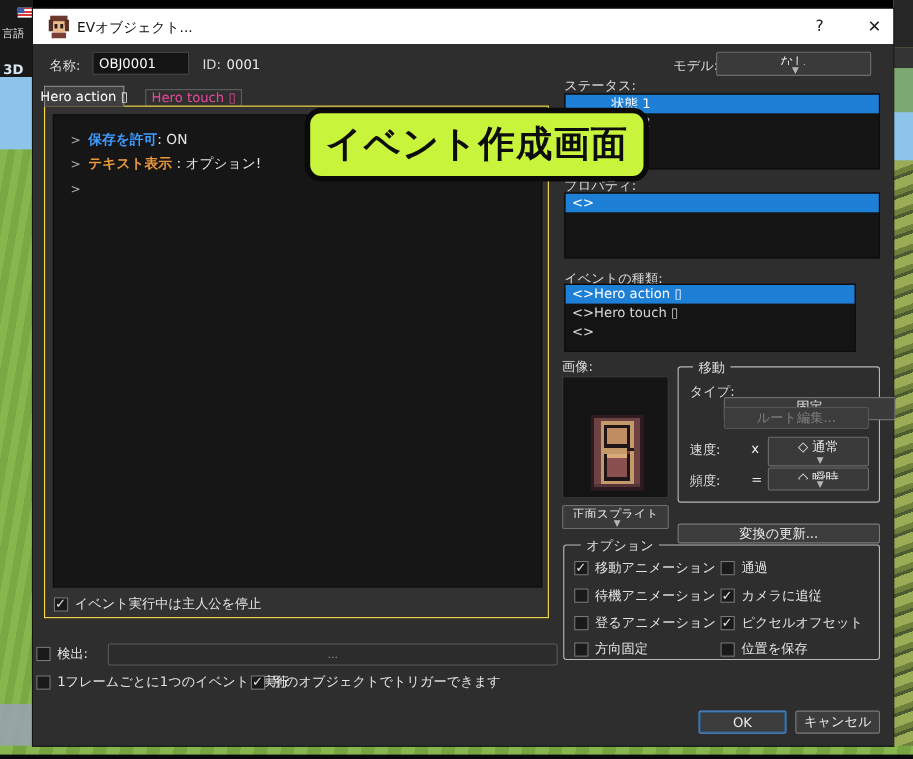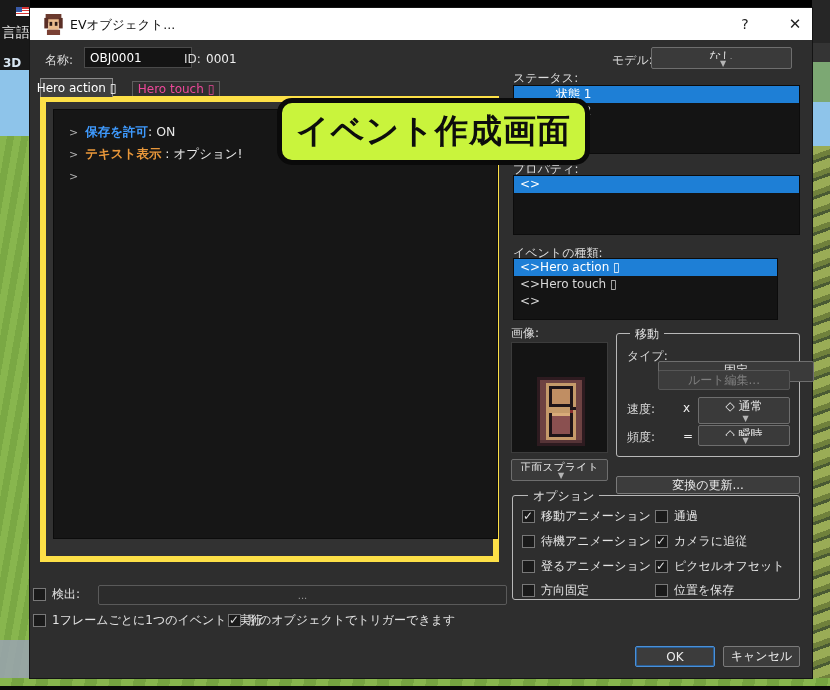--- a/index.html
+++ b/index.html
@@ -13,7 +13,7 @@
   .bg-left .sky{position:absolute;left:0;top:70px;width:30px;height:66px;background:#8ec4ea;}
   .bg-left .grass{position:absolute;left:0;top:136px;width:30px;height:554px;
      background:repeating-linear-gradient(100deg,#88b64e 0 7px,#7aa844 7px 14px);}
-  .bg-lang{position:absolute;left:2px;top:24px;color:#e8e8e8;font-size:14px;white-space:nowrap;}
+  .bg-lang{position:absolute;left:2px;top:24px;color:#e8e8e8;font-size:10px;white-space:nowrap;}
   .bg-3d{position:absolute;left:3px;top:56px;color:#d8e6f2;font-size:12px;font-weight:bold;}
   .flag{position:absolute;left:16px;top:7px;width:13px;height:9px;
      background:repeating-linear-gradient(#d83838 0 1.5px,#fff 1.5px 3px);}

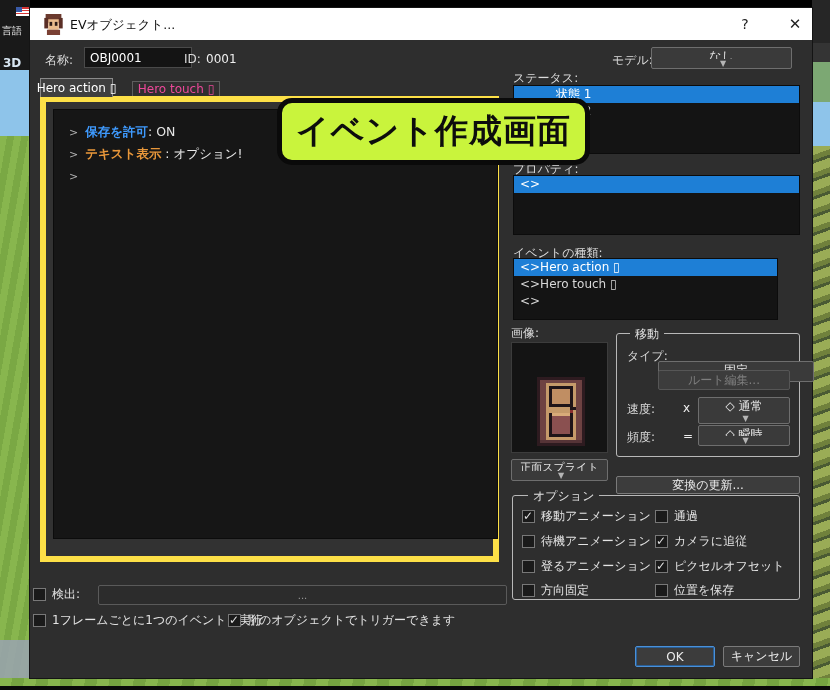--- a/index.html
+++ b/index.html
@@ -128,7 +128,7 @@
     </div>
 
     <div class="abs lbl" style="left:15px;top:44px">名称:</div>
-    <input class="abs txtinput" style="left: 54px; top: 39px; width: 108px; height: 21px;" value="OBJ0001">
+    <input class="abs txtinput" style="left: 54px; top: 39px; width: 88px; height: 21px;" value="OBJ0001">
     <div class="abs lbl" style="left:154px;top:44px">ID:</div>
     <div class="abs val" style="left:176px;top:44px">0001</div>
     <div class="abs lbl" style="left:582px;top:44px">モデル:</div>

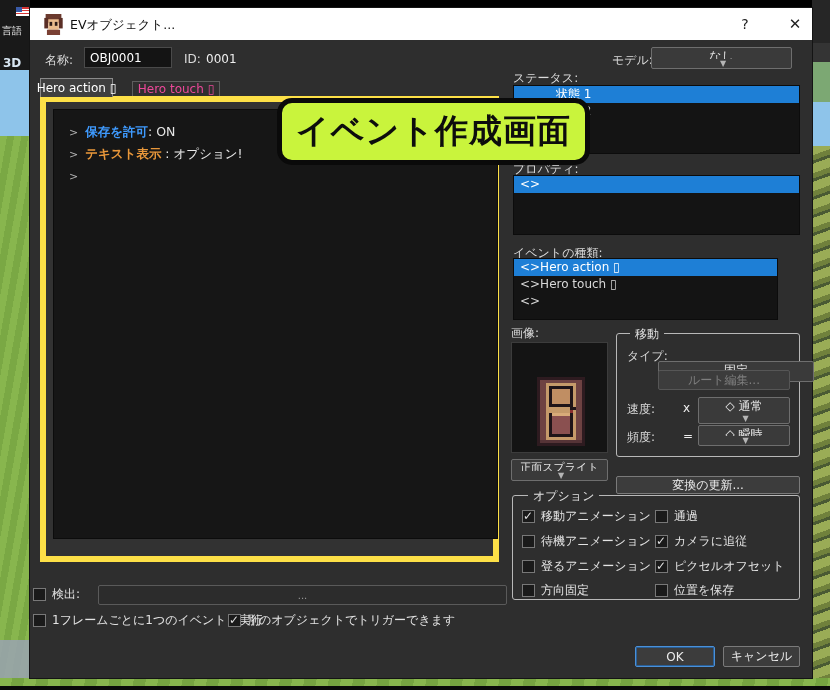--- a/index.html
+++ b/index.html
@@ -58,7 +58,7 @@
   .tab.active{background:#3f3f3f;border:1px solid #8a8a8a;border-bottom:none;color:#fff;z-index:2;}
   .tab.inactive{background:#2f2f2f;border:1px solid #5e5e5e;color:#ec4899;}
 
-  .panel{border:6px solid #fde047;background:#323232;}
+  .panel{border:1px solid #fde047;background:#323232;}
   .treeview{background:#161616;border:1px solid #0c0c0c;overflow:hidden;}
   .tree-row{position:absolute;font-size:12.5px;white-space:nowrap;color:#e6e6e6;}
   .tree-arrow{color:#b2b2b2;margin-right:7px;font-size:11px;}

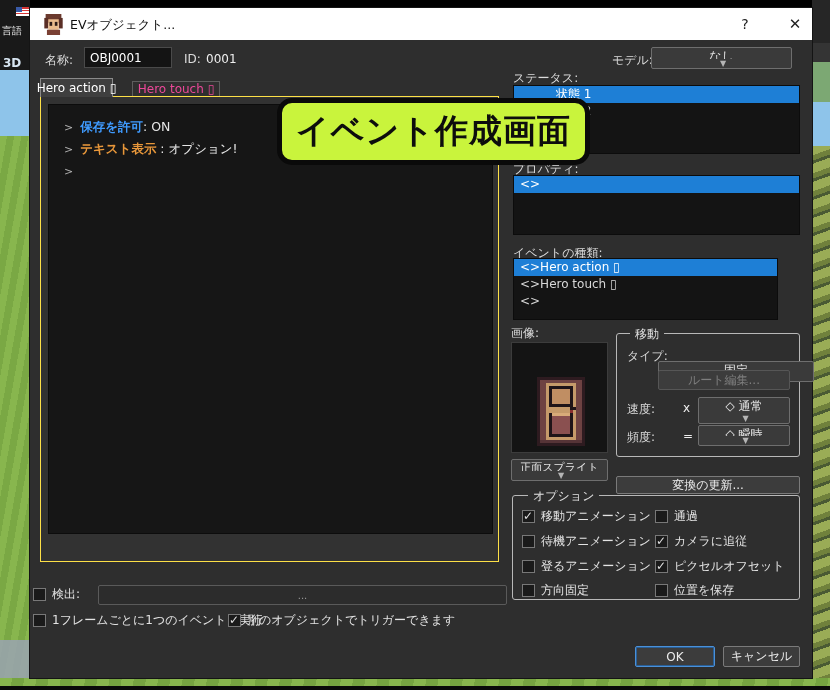--- a/index.html
+++ b/index.html
@@ -152,6 +152,10 @@
           <span class="tree-arrow">&gt;</span>
         </div>
       </div>
+      <div class="cbrow" style="left:8px;top:444px">
+        <span class="cb checked"></span>
+        <span class="lbl">イベント実行中は主人公を停止</span>
+      </div>
     </div>
 
     <div class="abs lbl" style="left:483px;top:62px">ステータス:</div>

